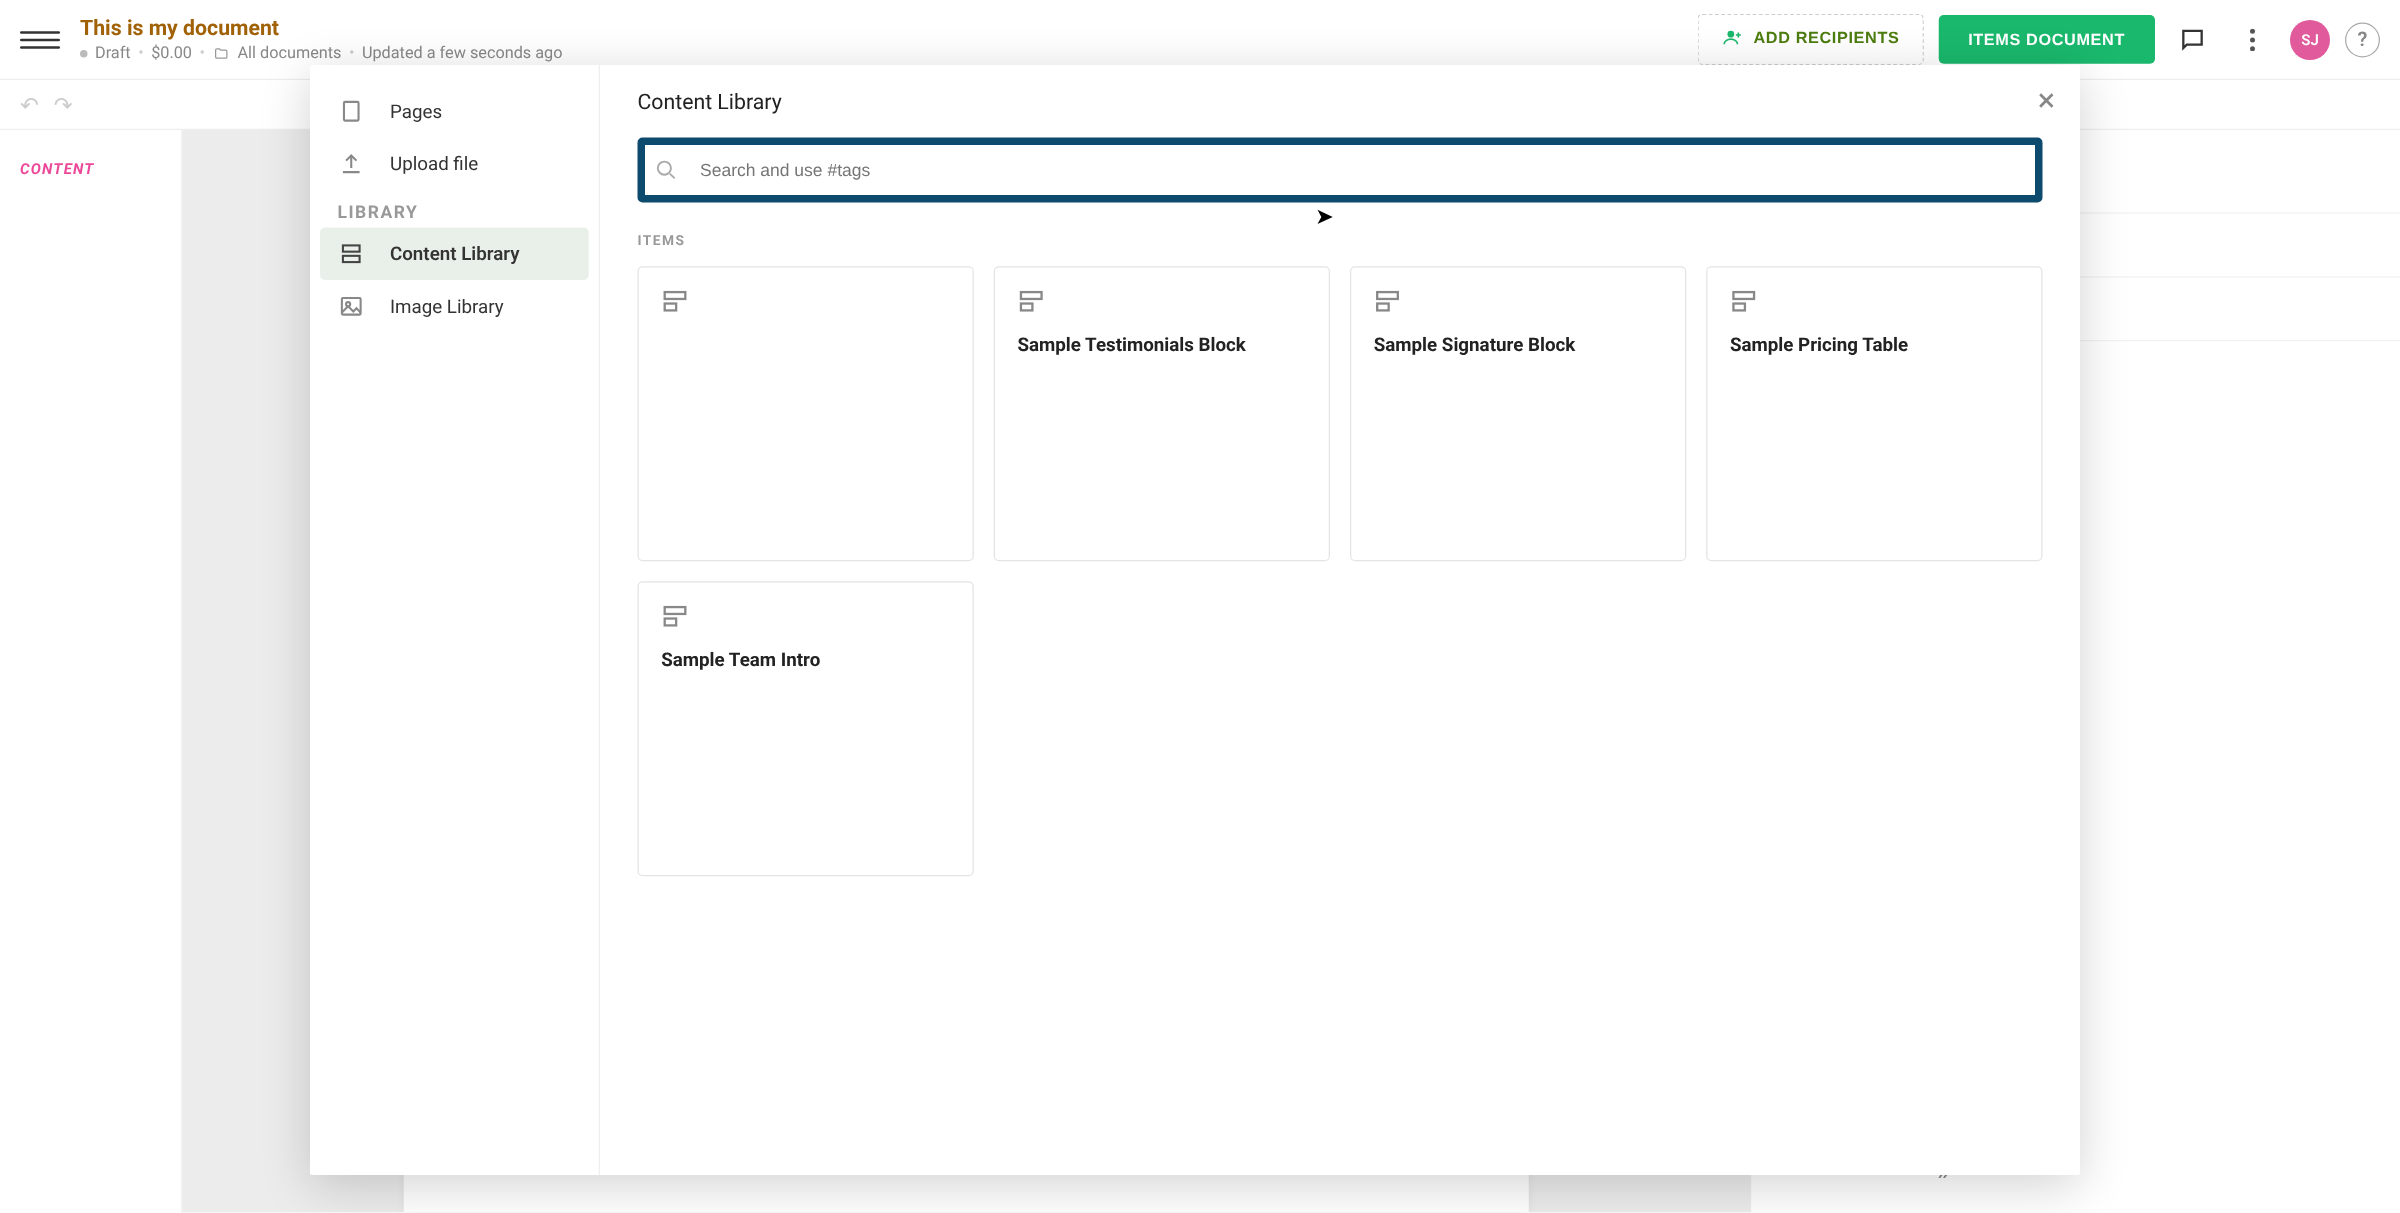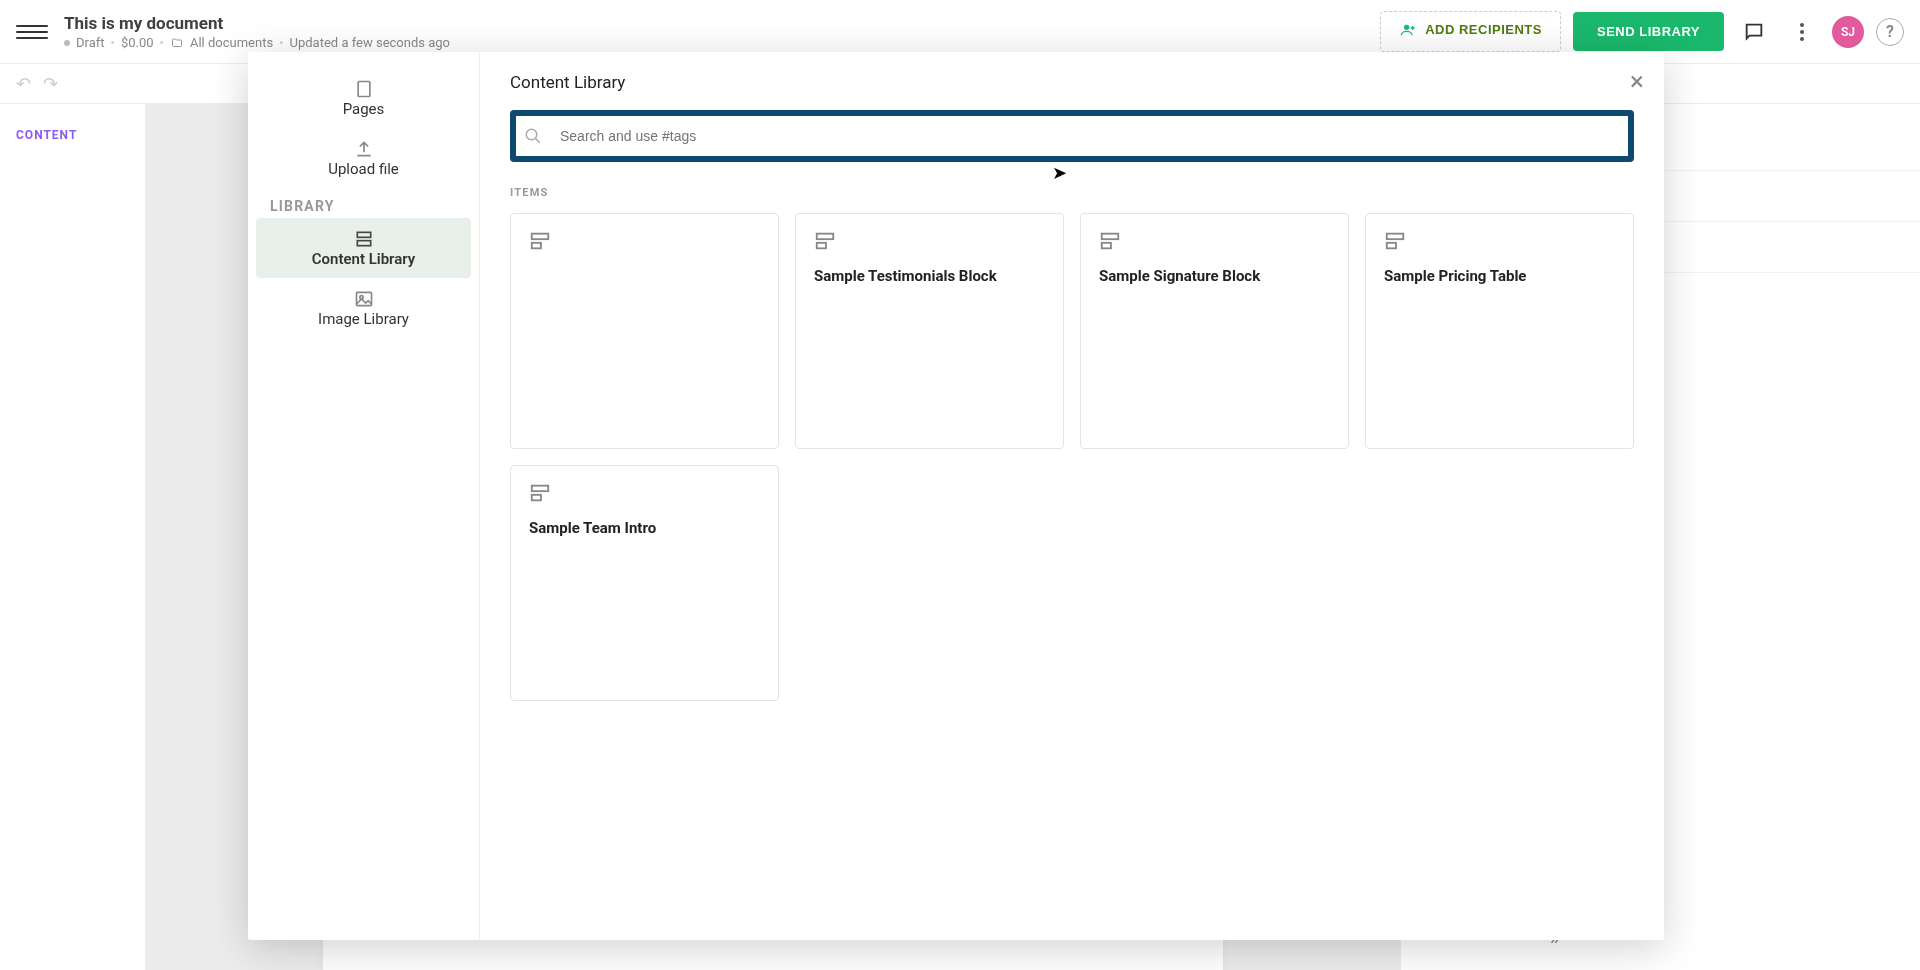--- a/index.html
+++ b/index.html
@@ -10,7 +10,7 @@
     .hamburger { width: 32px; height: 32px; display: flex; flex-direction: column; justify-content: center; gap: 4px; cursor: pointer; margin-right: 16px; }
     .hamburger span { height: 2px; background: #333; border-radius: 1px; }
     .doc-meta { flex: 1; }
-    .doc-title { font-weight: 700; font-size: 17px; color: #404040; }
+    .doc-title { font-weight: 700; font-size: 17px; color: #a16207; }
     .doc-sub { font-size: 13px; color: #888; margin-top: 2px; display: flex; align-items: center; gap: 6px; }
     .dot { width: 6px; height: 6px; border-radius: 50%; background: #bbb; display: inline-block; }
     .folder-icon { width: 14px; height: 12px; display: inline-block; }

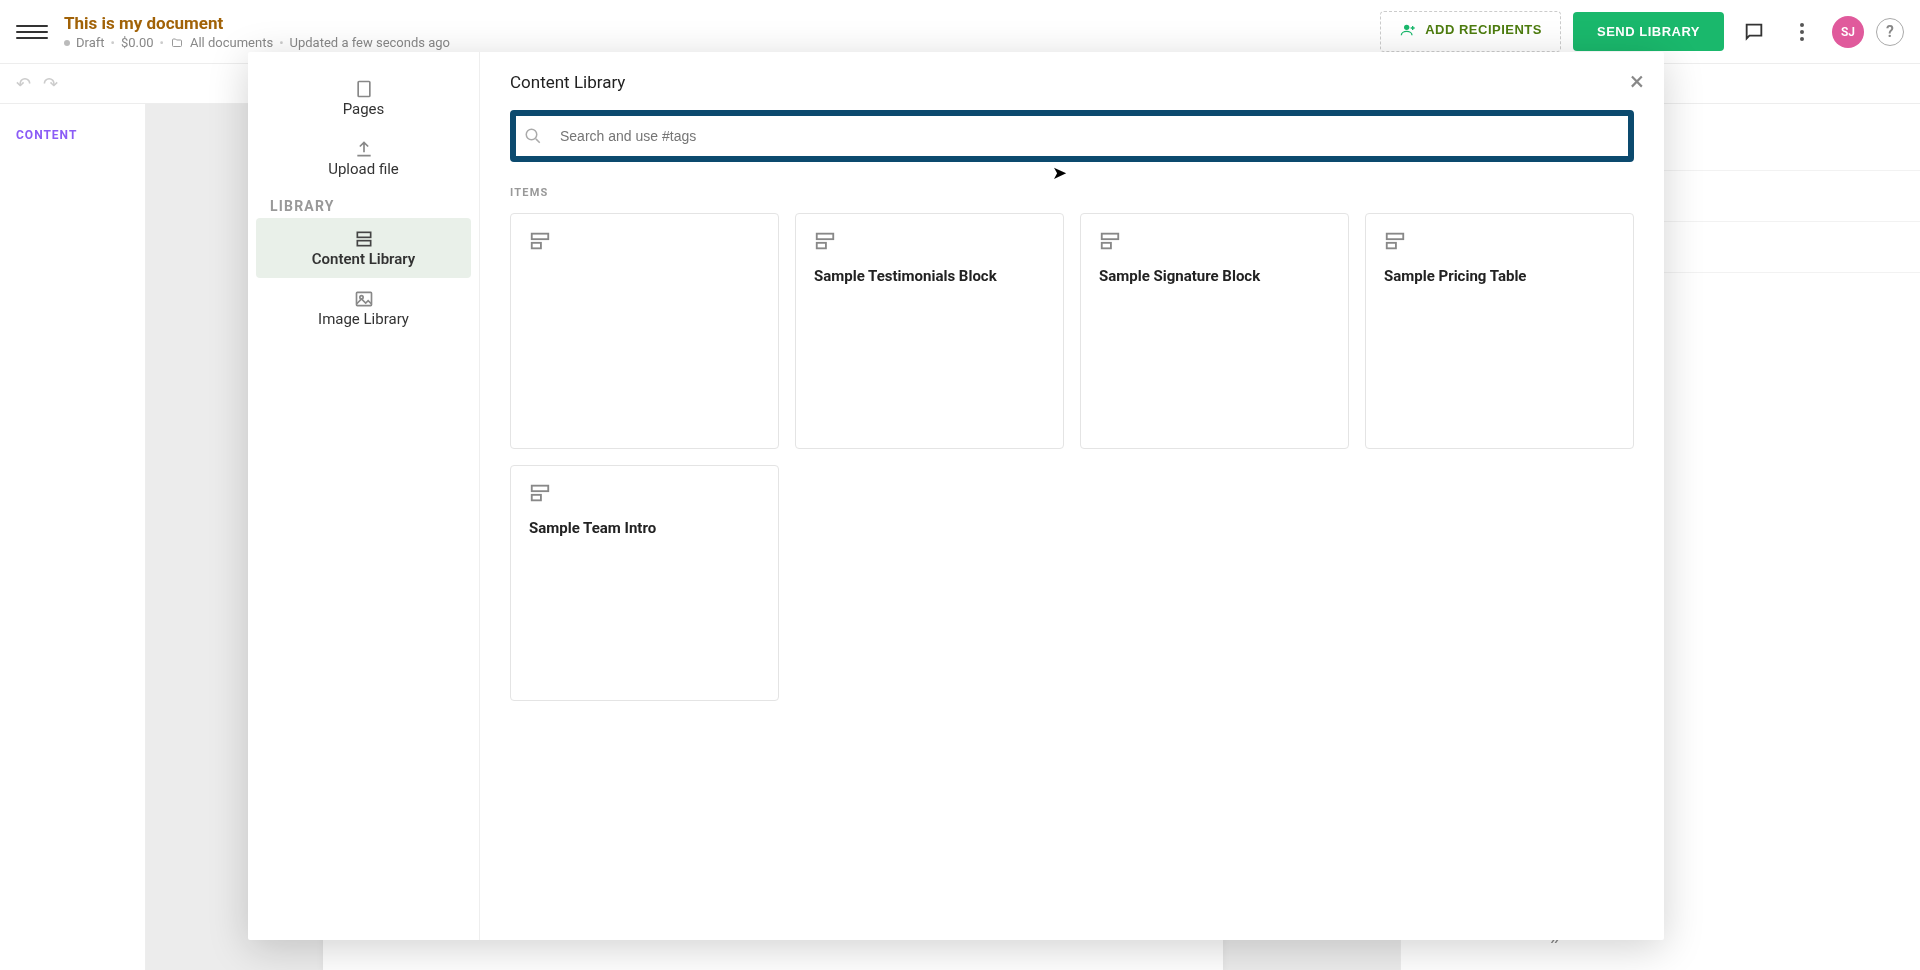--- a/index.html
+++ b/index.html
@@ -101,7 +101,7 @@
       </span>
       <span>ADD RECIPIENTS</span>
     </button>
-    <button class="btn-primary">SEND LIBRARY</button>
+    <button class="btn-primary">ITEMS DOCUMENT</button>
     <div class="icon-btn">
       <svg width="24" height="22" viewBox="0 0 24 24" fill="none" stroke="#333" stroke-width="2">
           <path d="M4 4h16v12H7l-3 3V4z"></path>

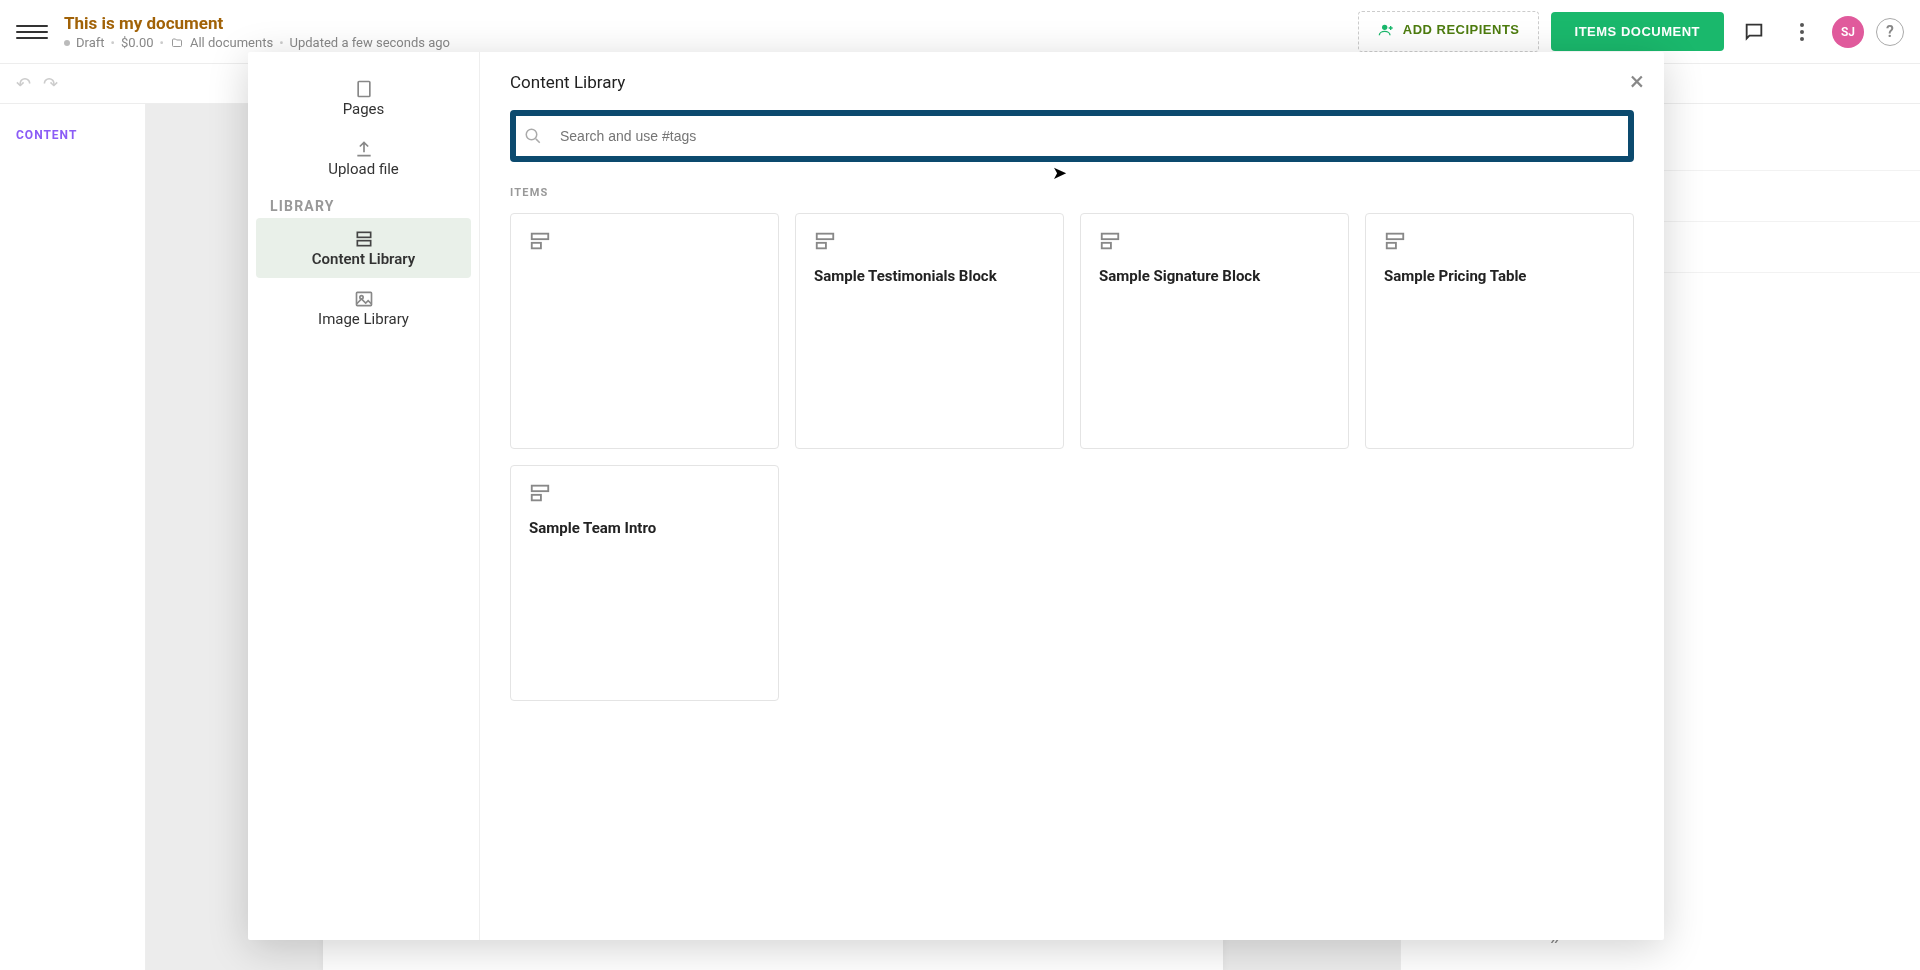--- a/index.html
+++ b/index.html
@@ -44,7 +44,7 @@
     .chevron-expand { position: absolute; bottom: 20px; right: 360px; font-size: 22px; color: #888; cursor: pointer; }
     .modal { position: absolute; left: 248px; top: 52px; right: 256px; bottom: 30px; background: #fff; box-shadow: 0 8px 40px rgba(0,0,0,0.18); display: flex; border-radius: 2px; }
     .modal-side { width: 232px; border-right: 1px solid #eee; padding: 16px 8px; }
-    .side-row { display: flex; align-items: center; gap: 0; padding: 10px 14px; border-radius: 4px; font-size: 15px; color: #333; cursor: pointer; flex-direction: column; }
+    .side-row { display: flex; align-items: center; gap: 20px; padding: 10px 14px; border-radius: 4px; font-size: 15px; color: #333; cursor: pointer; }
     .side-row.active { background: #e9f0e9; font-weight: 600; }
     .side-label { font-size: 14px; font-weight: 700; letter-spacing: 1.2px; color: #999; padding: 10px 14px 4px; }
     .side-icon { width: 22px; height: 22px; display: flex; align-items: center; justify-content: center; color: #666; }

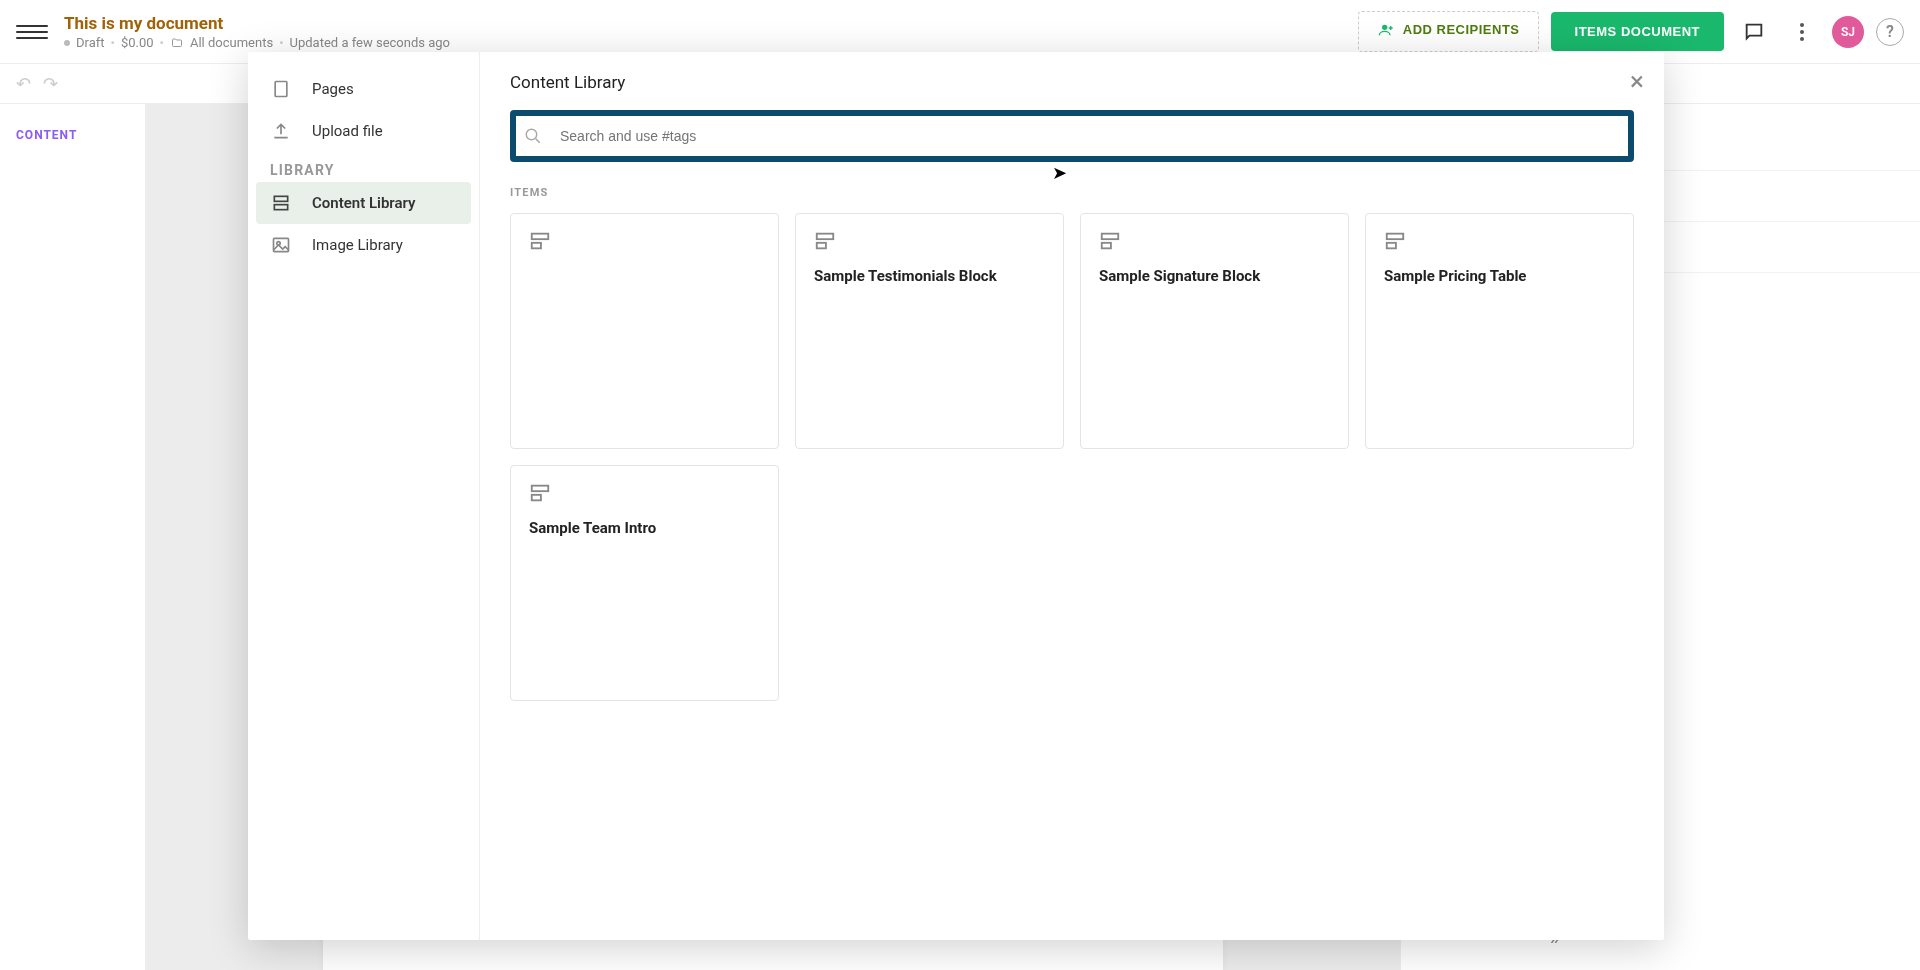--- a/index.html
+++ b/index.html
@@ -30,7 +30,7 @@
     .main { display: flex; height: calc(100% - 104px); }
     .left-rail { width: 146px; background: #fff; border-right: 1px solid #ededed; }
     .canvas-wrap { flex: 1; background: #ececec; padding: 20px 0 0 0; overflow: hidden; position: relative; }
-    .content-label { font-size: 12px; font-weight: 700; letter-spacing: 1px; color: #8b5cf6; margin: 24px 0 0 16px; }
+    .content-label { font-size: 12px; font-weight: 700; letter-spacing: 1px; color: #ec4899; margin: 24px 0 0 16px; font-style: italic; }
 
     .doc-surface { background: #fff; margin: 0 auto; width: 900px; height: 100%; box-shadow: 0 2px 8px rgba(0,0,0,0.05); position: relative; }
     .doc-snippet-bar { background: #fde8ed; padding: 10px 18px; font-size: 13px; color: #333; border-bottom: 1px solid #fde8ed; }

